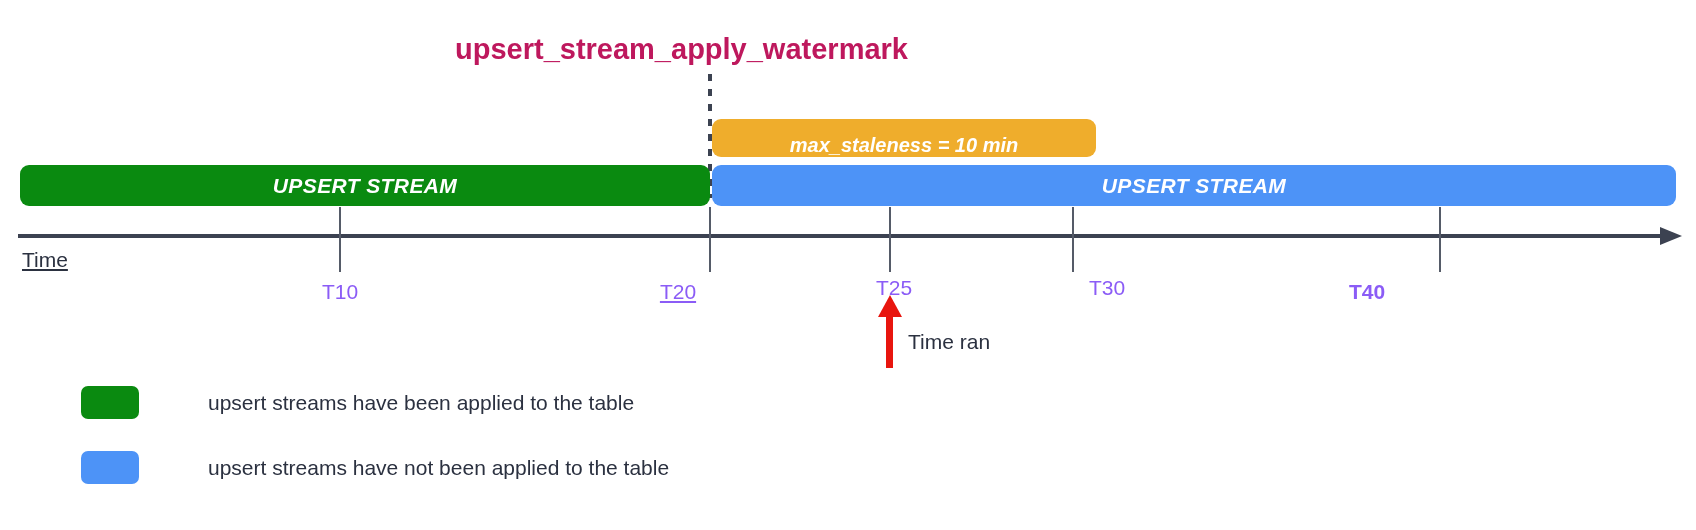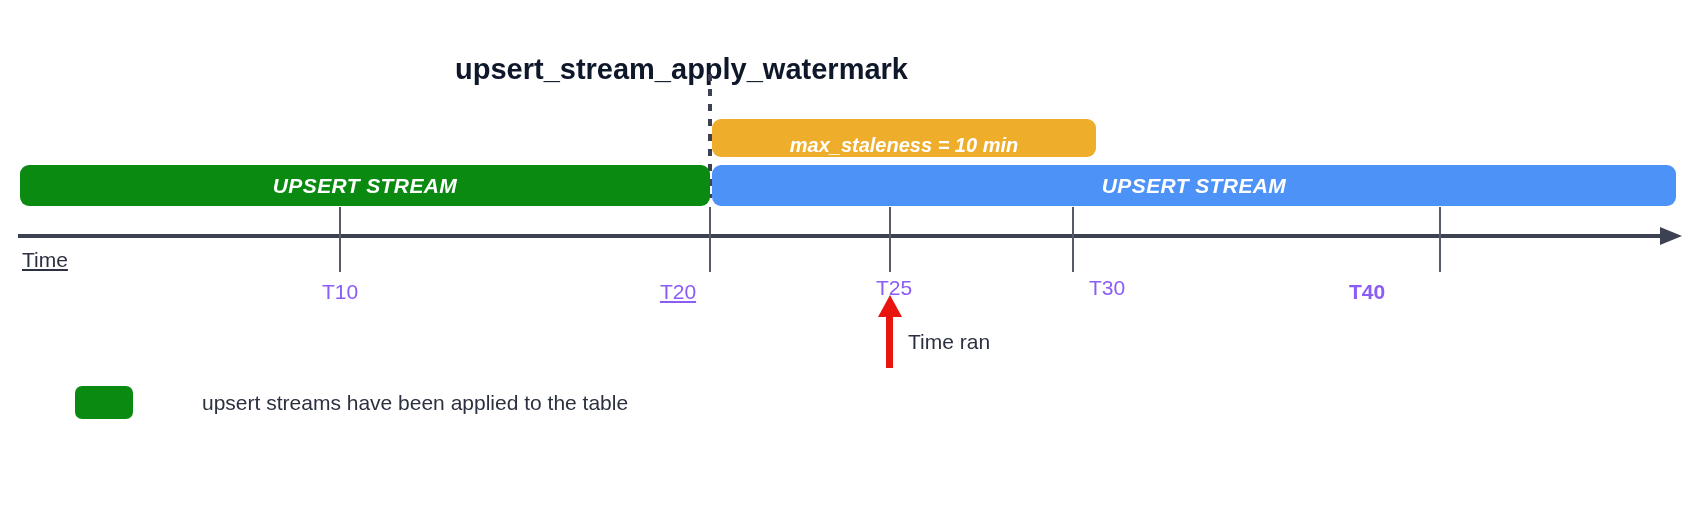--- a/index.html
+++ b/index.html
@@ -24,9 +24,8 @@
     top: 33px;
     font-size: 29px;
     font-weight: bold;
-    color: #0f172a;
-    white-space: nowrap;
-    margin-top: 20px;
+    color: #be185d;
+    white-space: nowrap;
   }
 
   

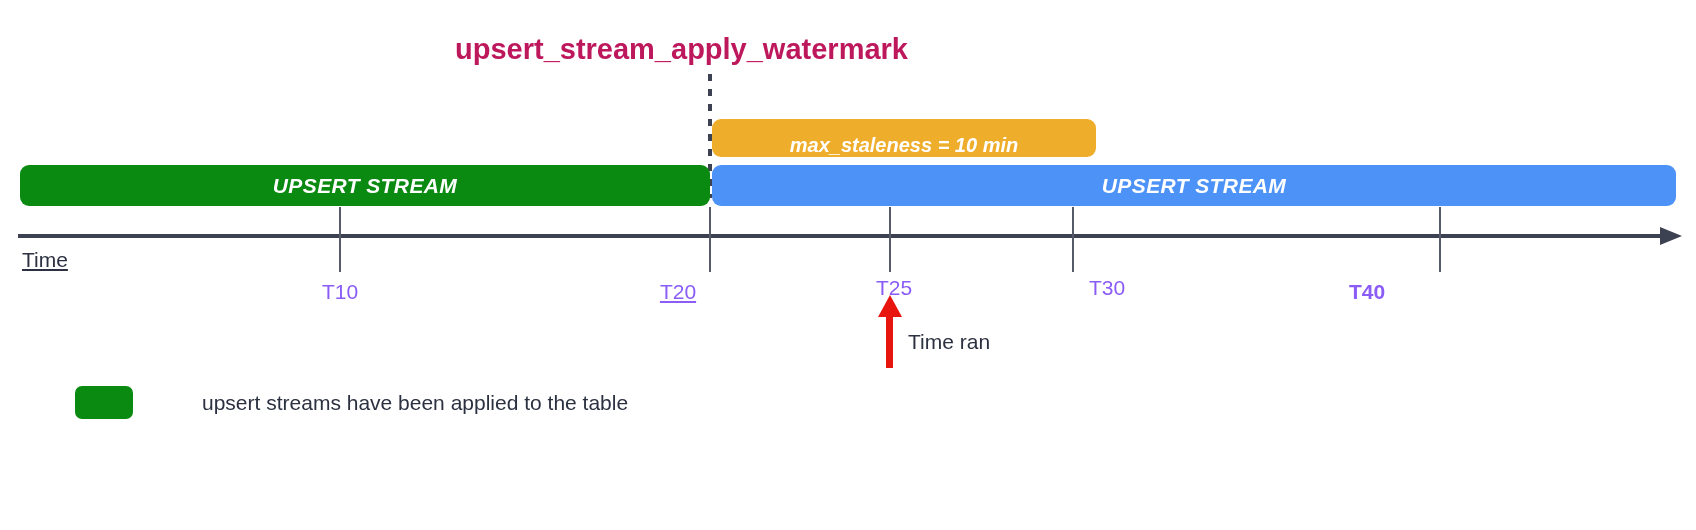--- a/index.html
+++ b/index.html
@@ -154,7 +154,7 @@
   
   .legend-row {
     position: absolute;
-    left: 75px;
+    left: 81px;
     display: flex;
     align-items: center;
   }

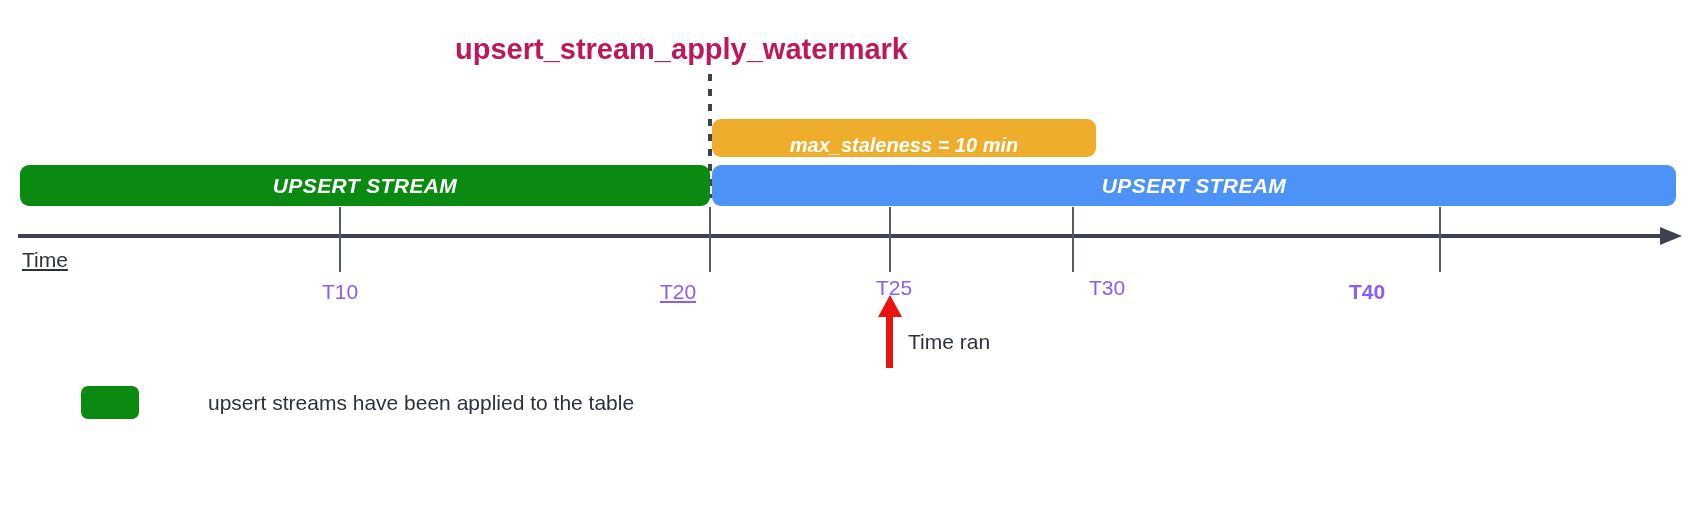--- a/index.html
+++ b/index.html
@@ -220,6 +220,10 @@
     <div class="legend-text">upsert streams have been applied to the table</div>
   </div>
 
+  <div class="legend-row legend-row-2">
+    <div class="legend-swatch" style="background:#4d93f7;"></div>
+    <div class="legend-text">upsert streams have not been applied to the table</div>
+  </div>
 
 </div>
 

